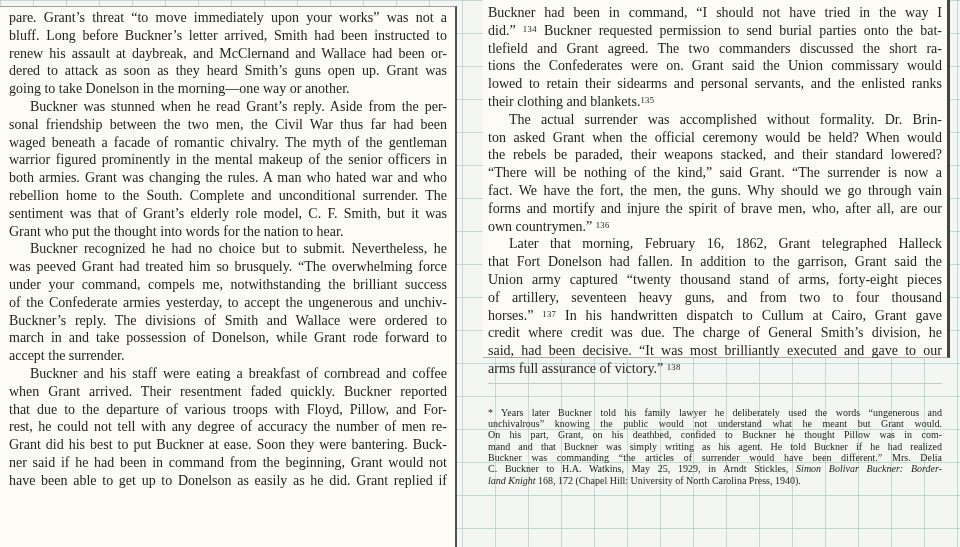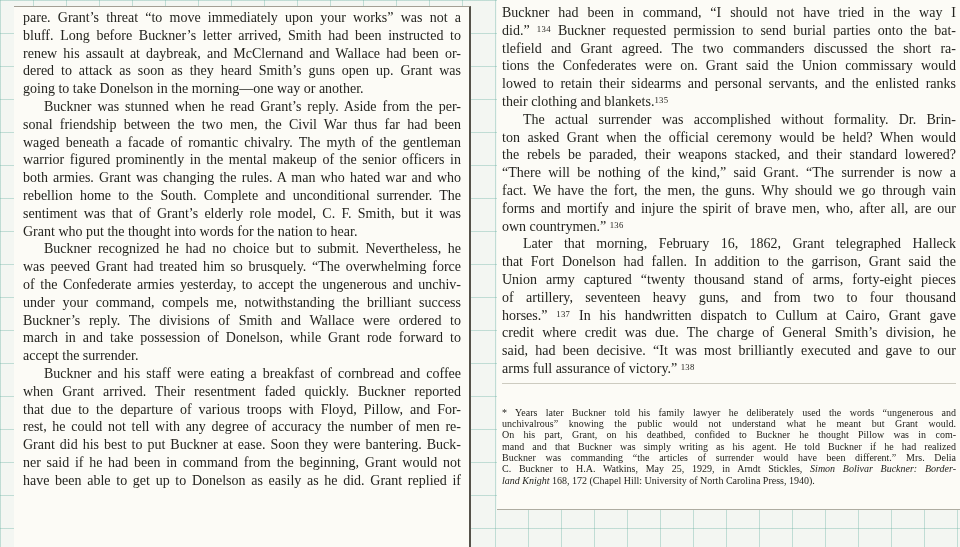--- a/index.html
+++ b/index.html
@@ -13,7 +13,7 @@
     font-family:"Liberation Serif","DejaVu Serif",serif;
     color:var(--ink,#24241f);
   }
-  .clip{position:absolute; background:var(--paper,#fcfbf6); box-sizing:border-box;margin-left:14px;}
+  .clip{position:absolute; background:var(--paper,#fcfbf6); box-sizing:border-box;}
   .clip-left{
     left:0; top:6px; width:457px; height:541px;
     border-top:1px solid #a39f94; border-right:2px solid #55524a;

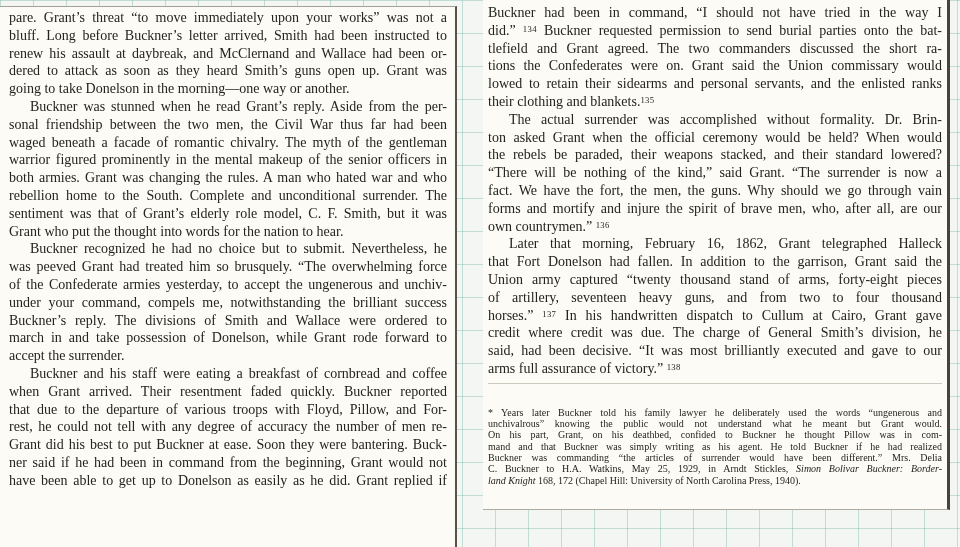--- a/index.html
+++ b/index.html
@@ -20,7 +20,7 @@
     padding:2px 8px 0 9px;
   }
   .clip-right{
-    left:483px; top:0; width:467px; height:510px;
+    left:483px; top:0; width:467px; height:358px;
     border-right:3px solid #47443c; border-bottom:1px solid #aeaca1;
     padding:4px 5px 16px 5px;
   }

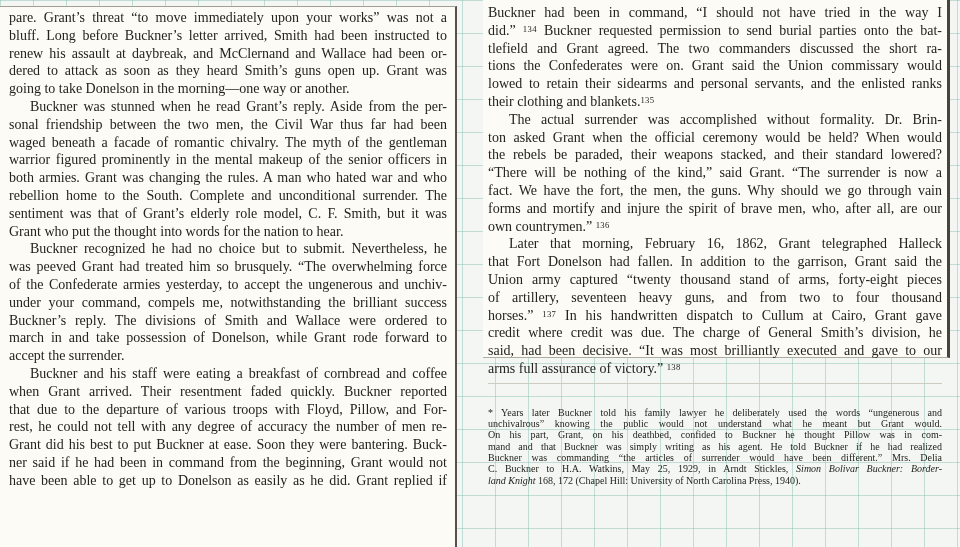--- a/index.html
+++ b/index.html
@@ -54,8 +54,8 @@
         <div class="line endline"><span class="inner">Grant who put the thought into words for the nation to hear.</span></div>
         <div class="line indent justify"><span class="inner">Buckner recognized he had no choice but to submit. Nevertheless, he</span></div>
         <div class="line justify"><span class="inner">was peeved Grant had treated him so brusquely. “The overwhelming force</span></div>
+        <div class="line justify"><span class="inner">under your command, compels me, notwithstanding the brilliant success</span></div>
         <div class="line justify"><span class="inner">of the Confederate armies yesterday, to accept the ungenerous and unchiv-</span></div>
-        <div class="line justify"><span class="inner">under your command, compels me, notwithstanding the brilliant success</span></div>
         <div class="line justify"><span class="inner">Buckner’s reply. The divisions of Smith and Wallace were ordered to</span></div>
         <div class="line justify"><span class="inner">march in and take possession of Donelson, while Grant rode forward to</span></div>
         <div class="line endline"><span class="inner">accept the surrender.</span></div>

